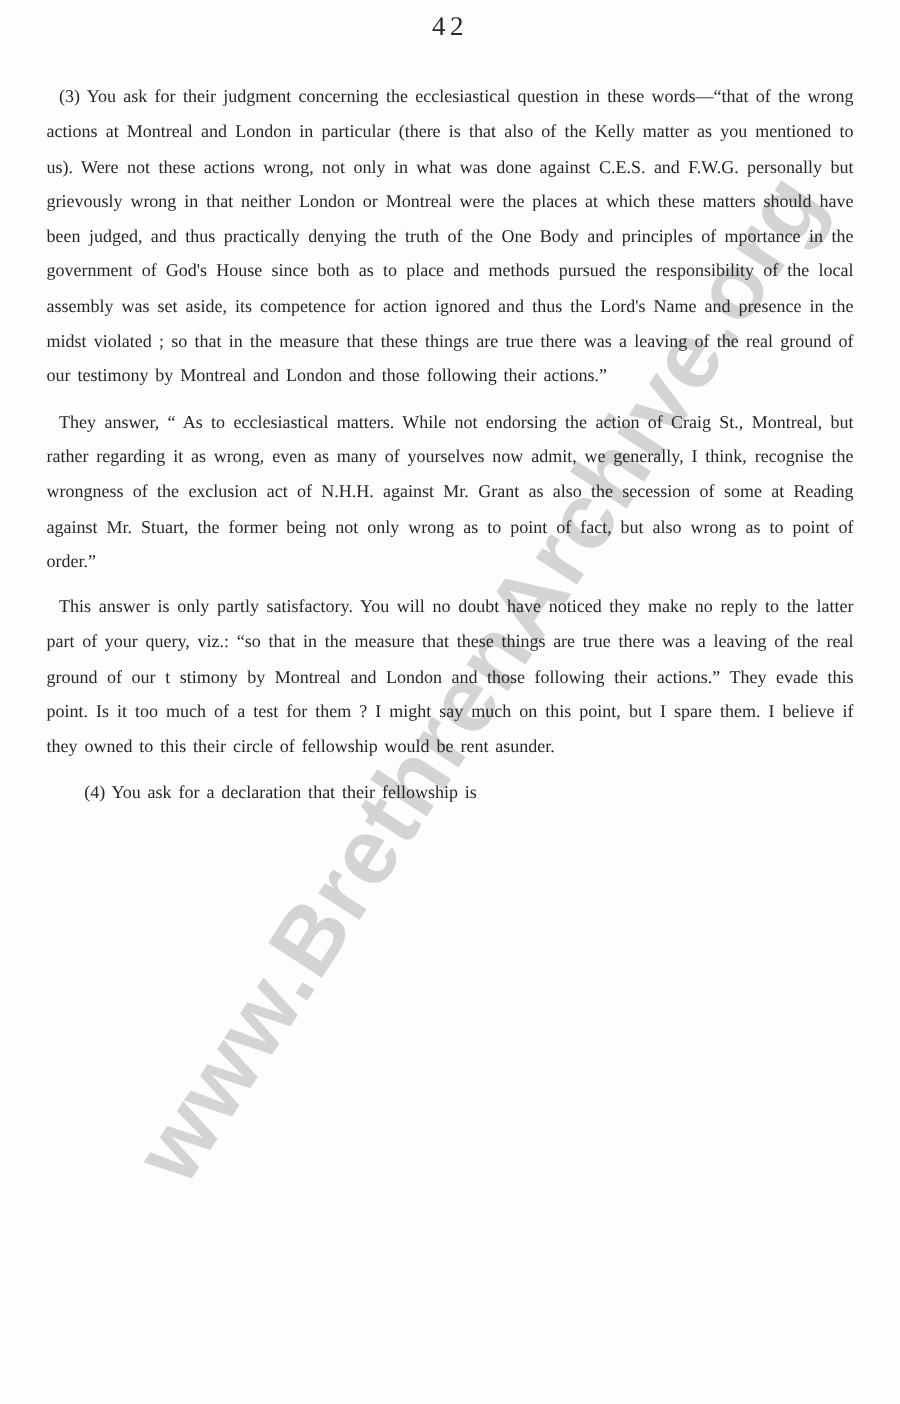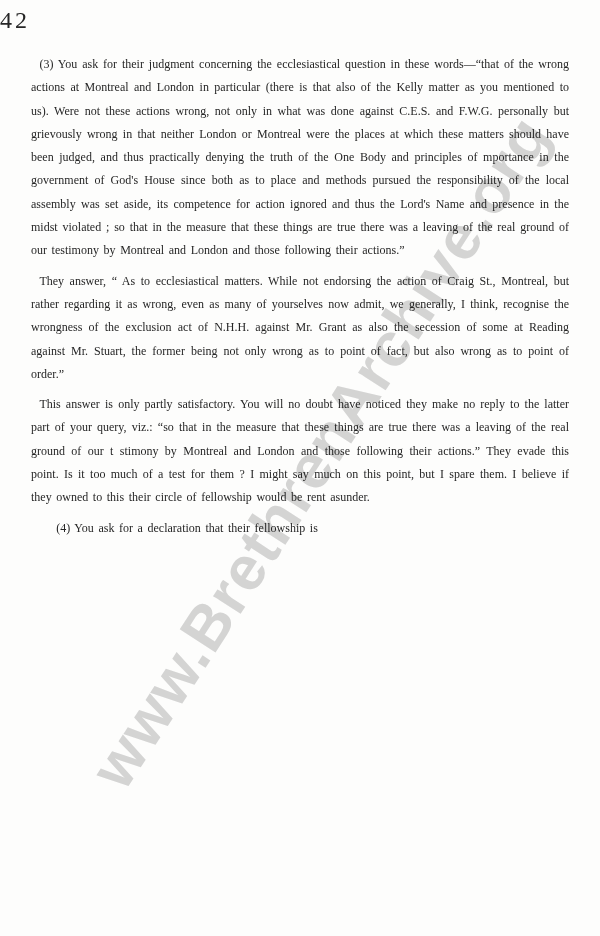--- a/index.html
+++ b/index.html
@@ -36,8 +36,8 @@
     top: 7px;
     left: 0;
     width: 100%;
-    text-align: left;
-    font-size: 24px;
+    text-align: center;
+    font-size: 18px;
     letter-spacing: 3px;
     z-index: 1;
   }

